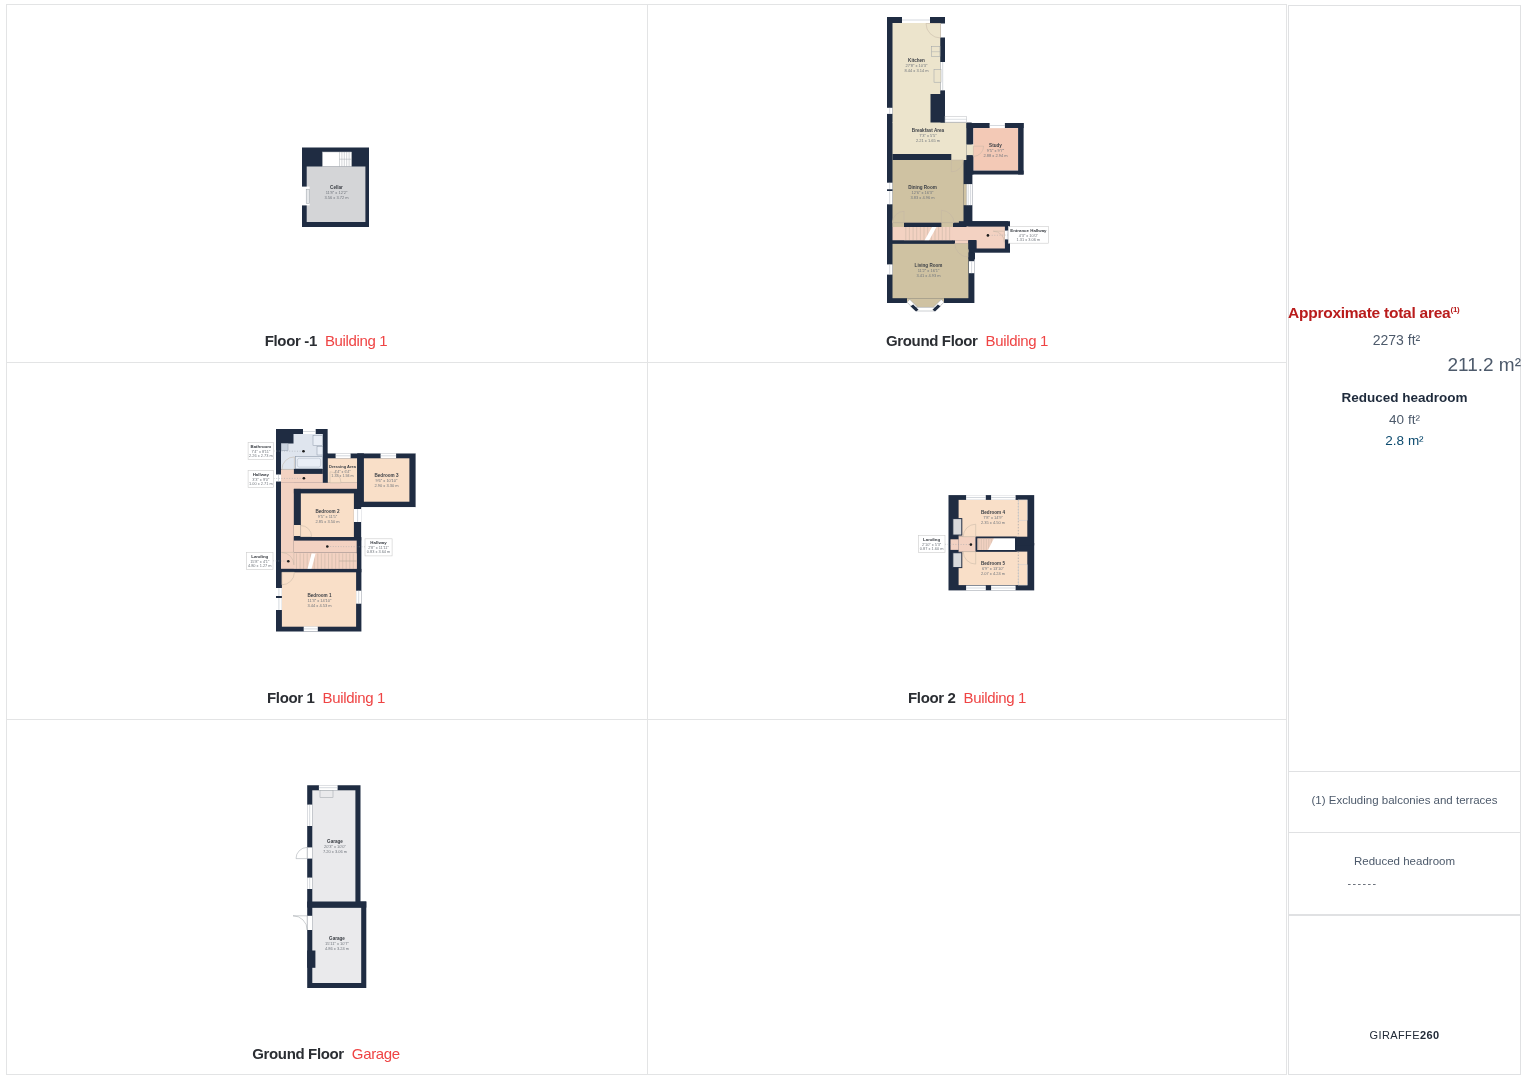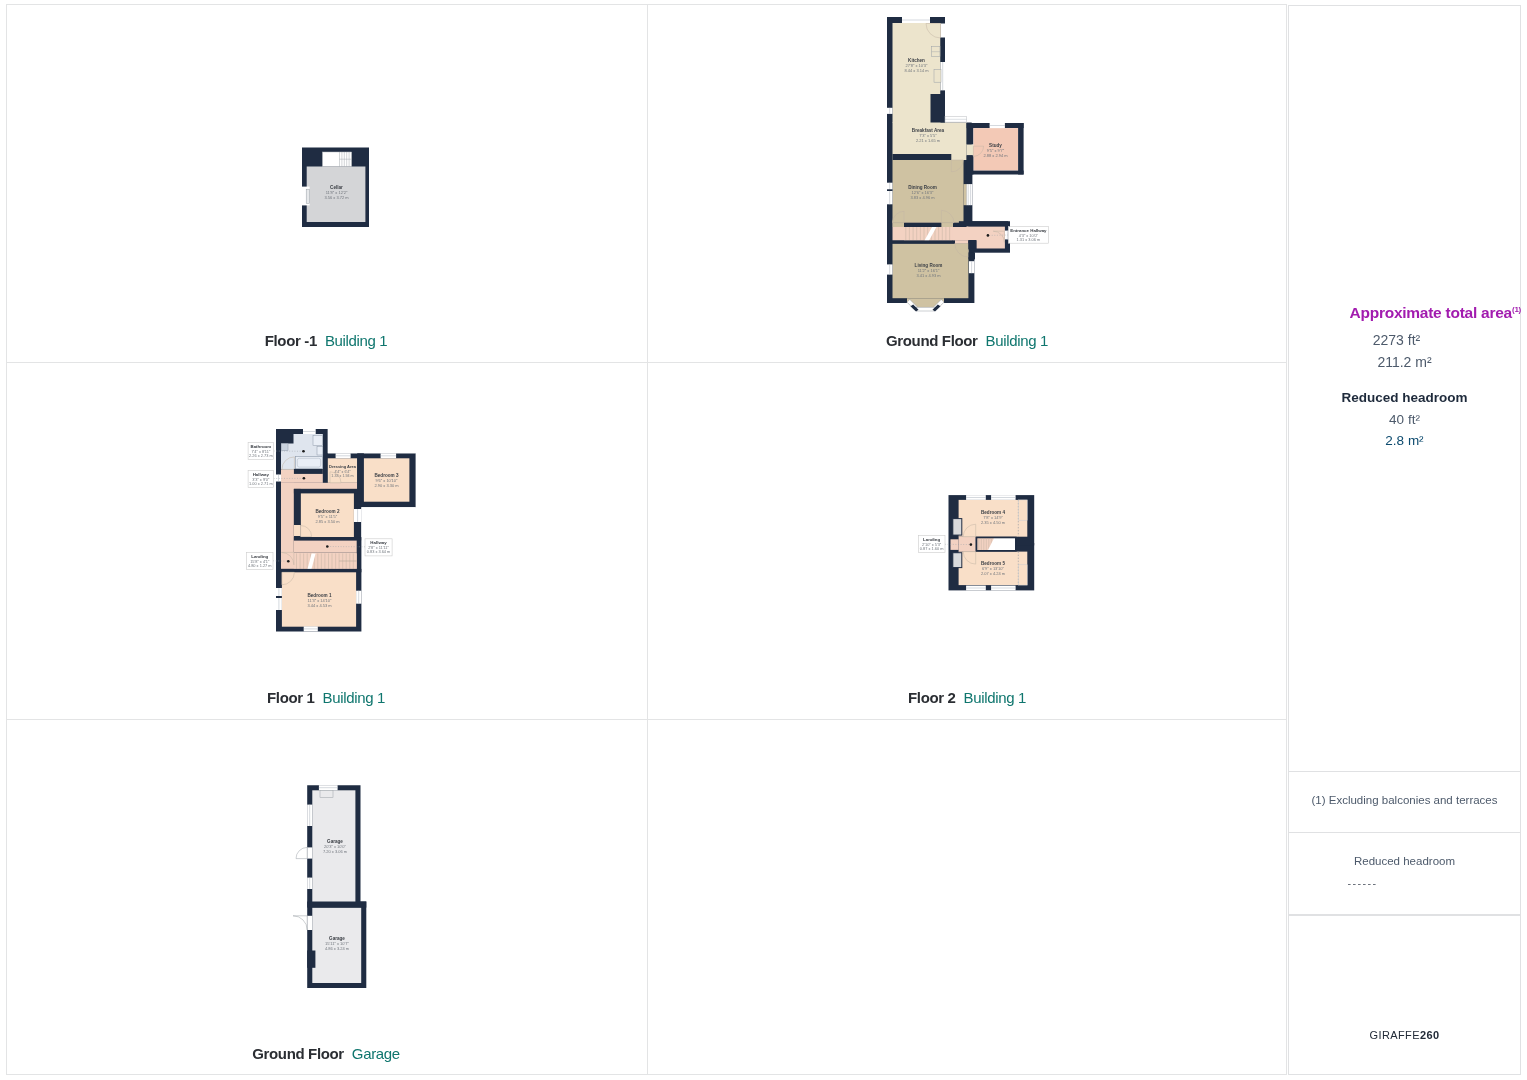--- a/index.html
+++ b/index.html
@@ -350,7 +350,7 @@
 
 <div class="sbox" style="left:1288px;top:5px;width:233px;height:767px"></div>
 
-<div class="abs" style="left:1288px;top:304px;width:233px;text-align:right;font-size:15.5px;letter-spacing:-0.25px;font-weight:bold;color:#a21caf">Approximate total area<sup style="font-size:8px">(1)</sup></div>
+<div class="abs" style="left:1288px;top:304px;width:233px;text-align:left;font-size:15.5px;letter-spacing:-0.25px;font-weight:bold;color:#b91c1c">Approximate total area<sup style="font-size:8px">(1)</sup></div>
 
 <div class="abs" style="left:1280px;top:332px;width:233px;text-align:center;font-size:14px;color:#4d5a6b">2273 ft²</div>
 

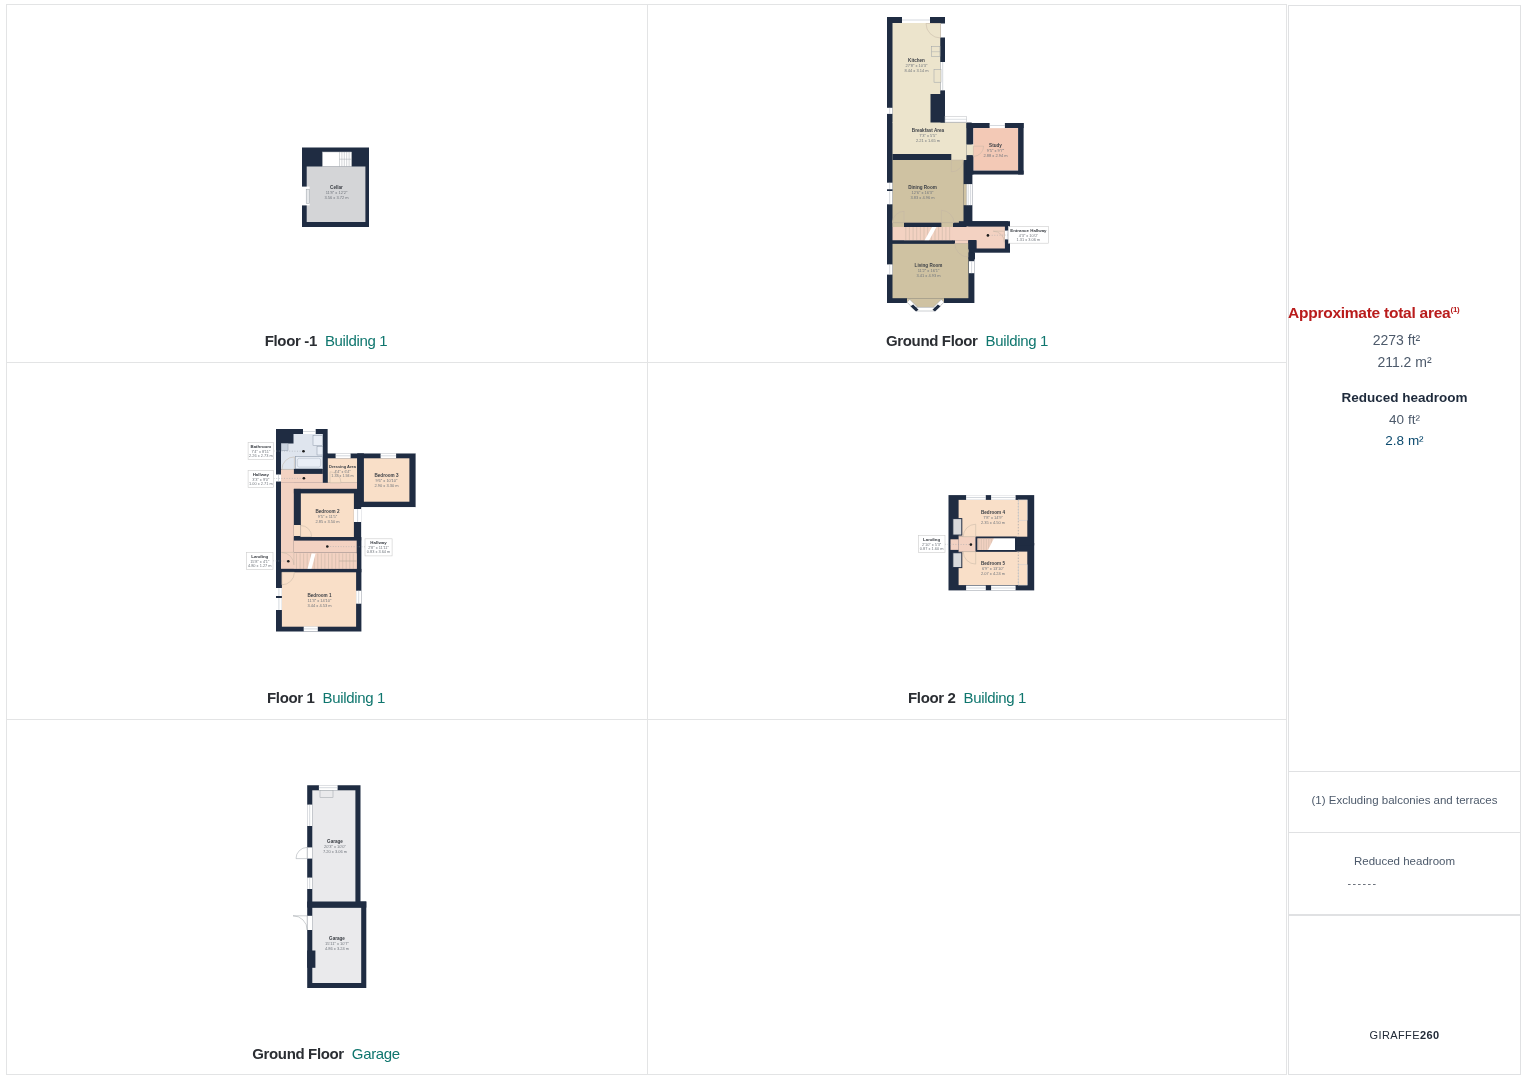--- a/index.html
+++ b/index.html
@@ -6,7 +6,7 @@
 .cellline{position:absolute;background:#e3e4e5}
 .flab{position:absolute;font-size:15px;letter-spacing:-0.35px;white-space:nowrap;transform:translateX(-50%);}
 .flab b{color:#2b2e33;font-weight:bold}
-.flab span{color:#0f766e;margin-left:8px}
+.flab span{color:#ef4444;margin-left:8px}
 .sbox{position:absolute;border:1px solid #e0e1e3;background:#fff;box-sizing:border-box}
 </style></head><body>
 <div class="abs" style="left:0;top:0;width:1527px;height:1080px">

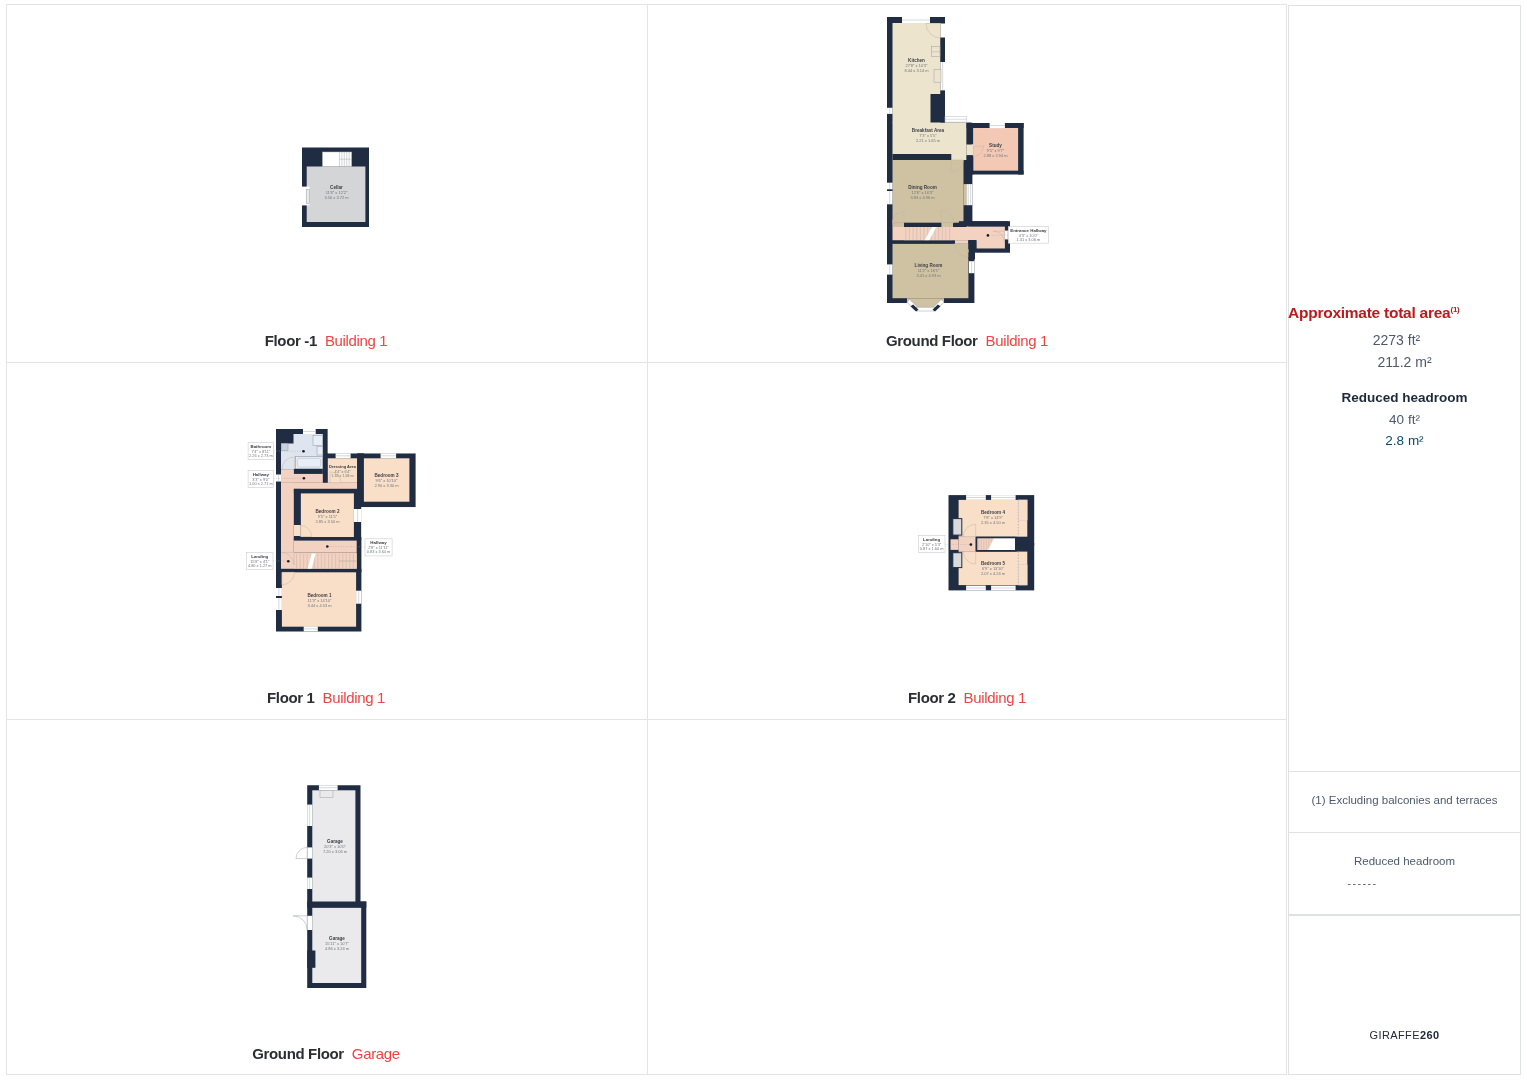--- a/index.html
+++ b/index.html
@@ -354,7 +354,7 @@
 
 <div class="abs" style="left:1280px;top:332px;width:233px;text-align:center;font-size:14px;color:#4d5a6b">2273 ft²</div>
 
-<div class="abs" style="left:1288px;top:354px;width:233px;text-align:center;font-size:14px;color:#4d5a6b">211.2 m²</div>
+<div class="abs" style="left:1288px;top:354px;width:233px;text-align:right;font-size:19px;color:#4d5a6b">211.2 m²</div>
 
 <div class="abs" style="left:1288px;top:390px;width:233px;text-align:center;font-size:13.5px;font-weight:bold;color:#1e2a3b">Reduced headroom</div>
 

